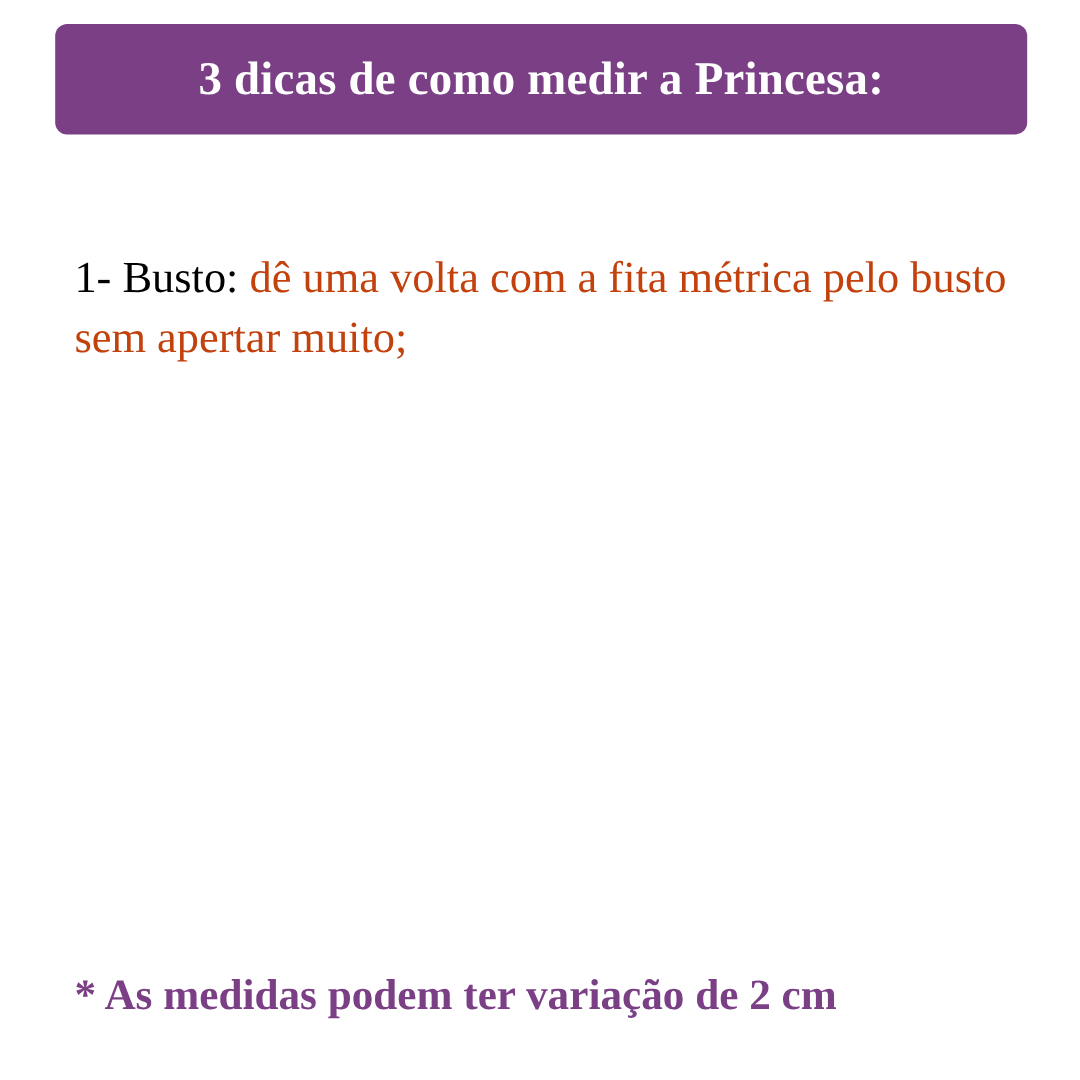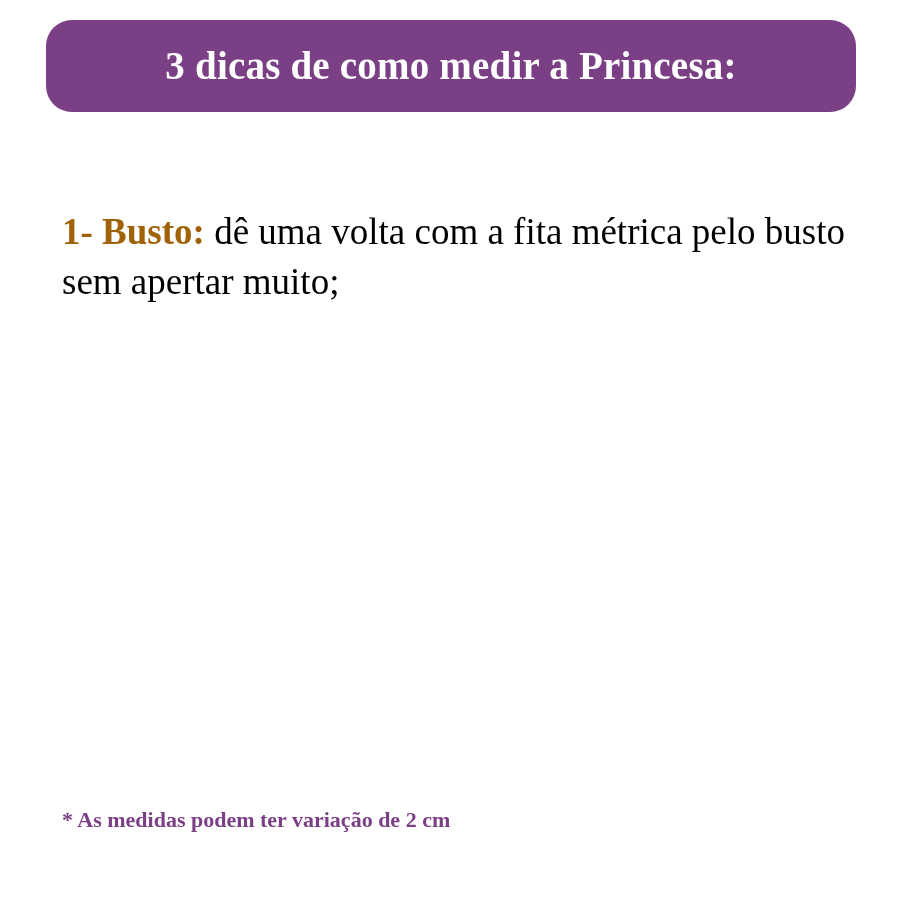--- a/index.html
+++ b/index.html
@@ -26,7 +26,7 @@
     width: 810px;
     height: 92px;
     background: #7b3f86;
-    border-radius: 26px;
+    border-radius: 10px;
     display: flex;
     align-items: center;
     justify-content: center;

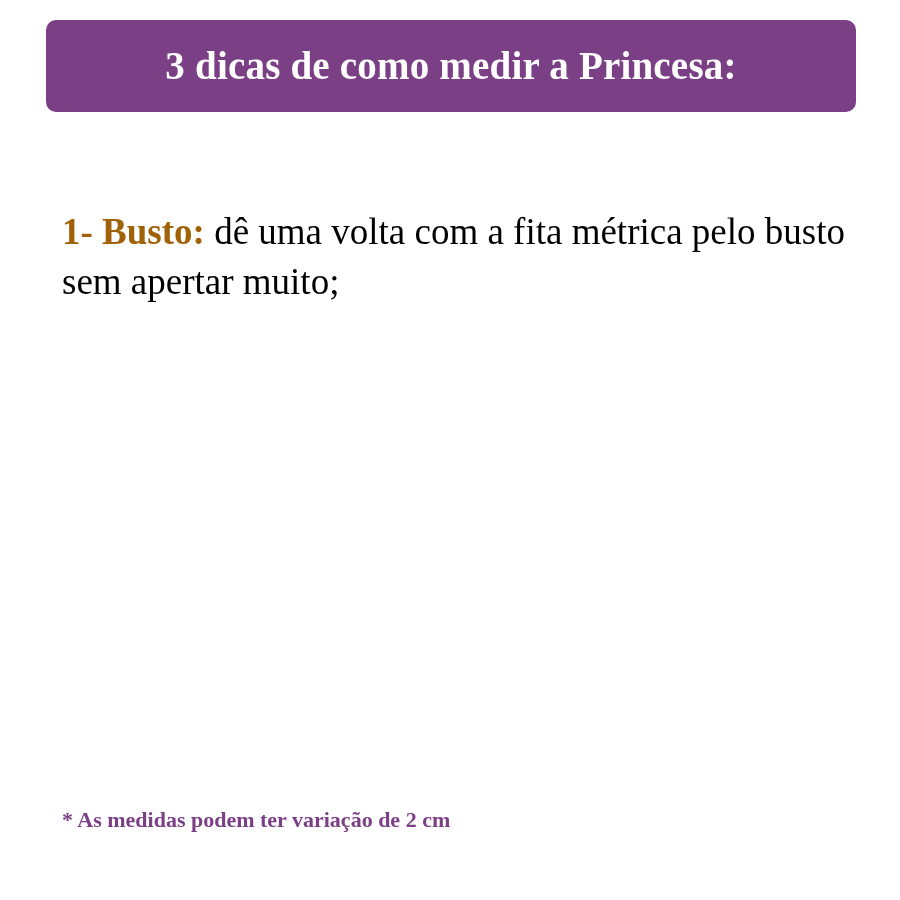--- a/index.html
+++ b/index.html
@@ -56,8 +56,8 @@
     margin-bottom: 46px;
   }
   .tip .lead {
-    font-weight: bold;
-    color: #a16207;
+    font-weight: normal;
+    color: #000000;
   }
   .tip .body {
     font-weight: normal;

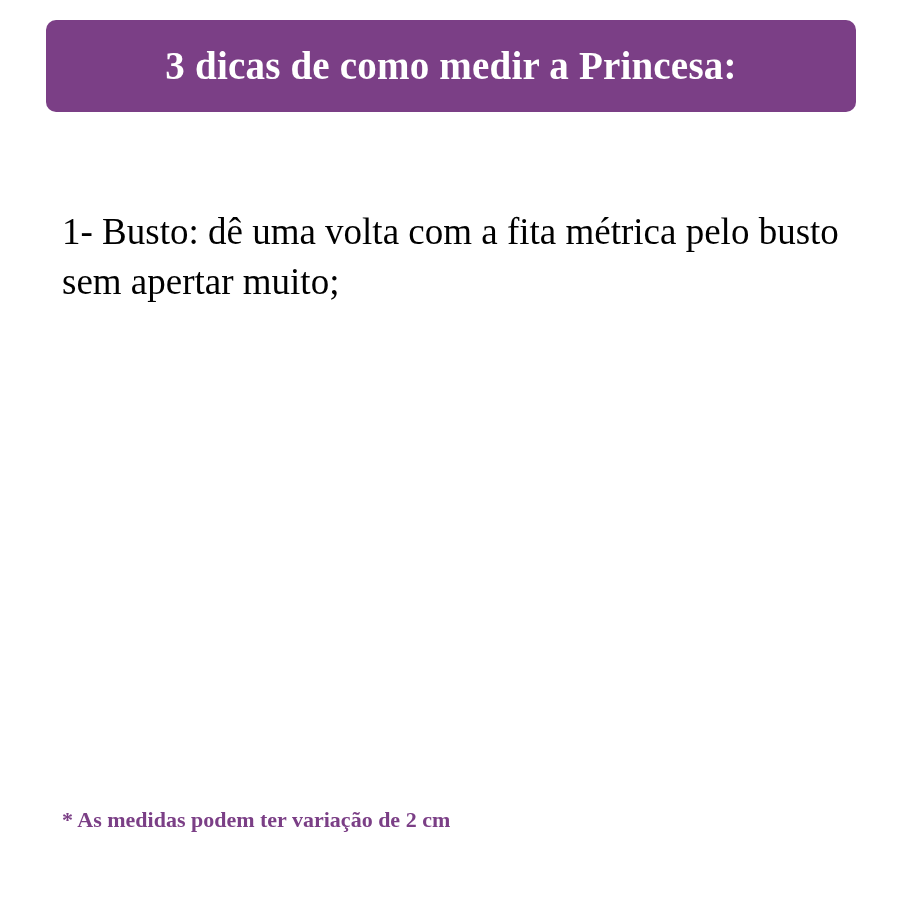--- a/index.html
+++ b/index.html
@@ -61,7 +61,7 @@
   }
   .tip .body {
     font-weight: normal;
-    color: #000000;
+    color: #c2410c;
   }
   .footnote {
     position: absolute;

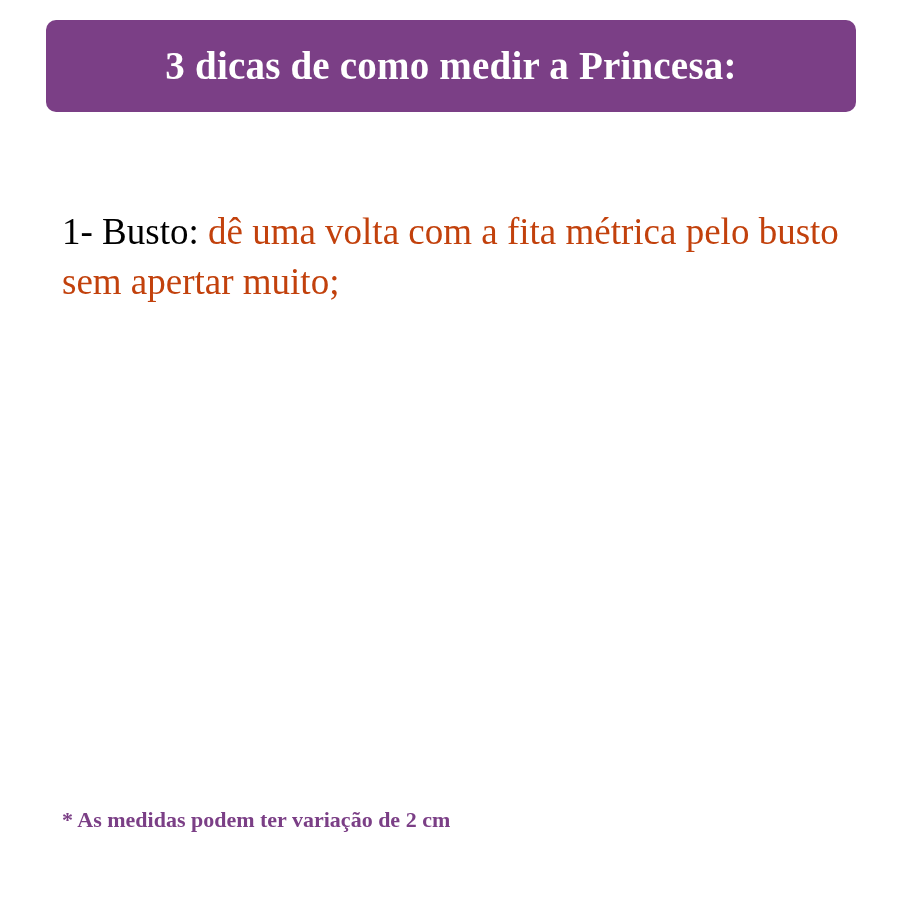--- a/index.html
+++ b/index.html
@@ -71,7 +71,7 @@
     color: #7b3f86;
     font-family: "Liberation Serif", serif;
     font-weight: bold;
-    font-size: 22px;
+    font-size: 36px;
     line-height: 1.3;
   }
 </style>

